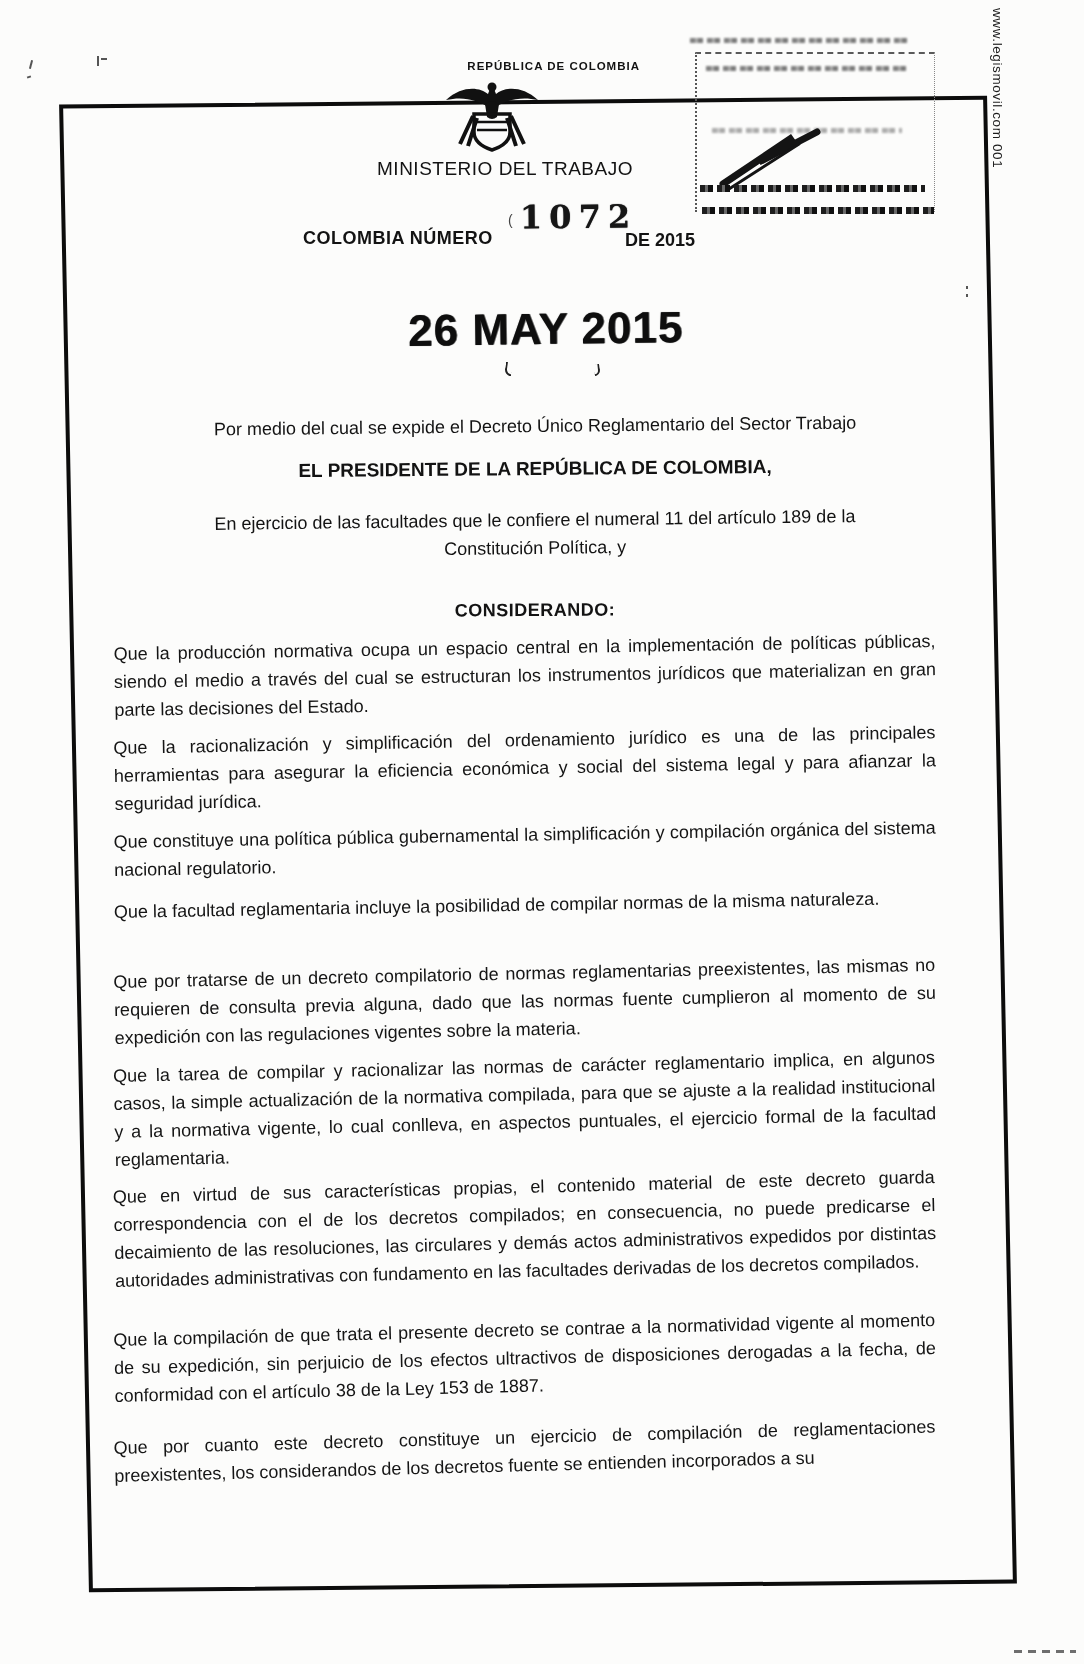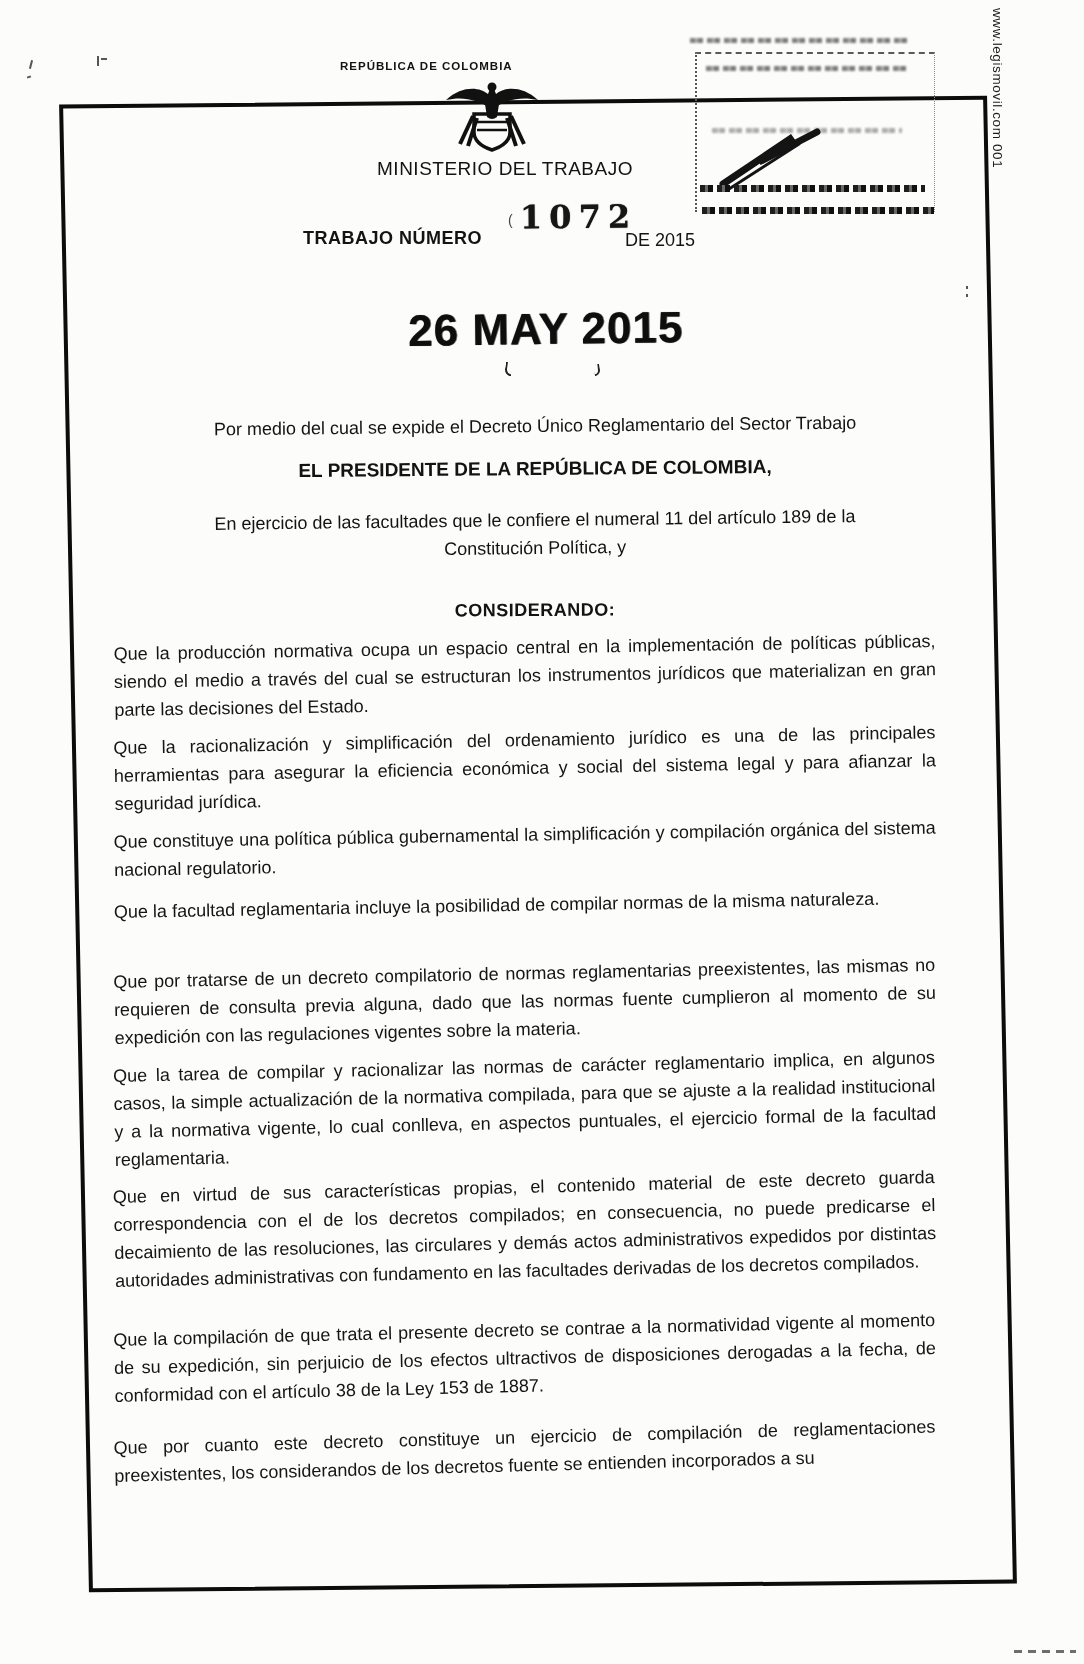--- a/index.html
+++ b/index.html
@@ -14,7 +14,7 @@
   .watermark { position:absolute; left:990px; top:8px; writing-mode:vertical-rl;
     font-size:13.5px; letter-spacing:0.6px; color:#1c1c1c; }
 
-  .republic { position:absolute; left:340px; top:60px; width:300px; text-align:left;
+  .republic { position:absolute; left:340px; top:60px; width:300px; text-align:right;
     font-size:11.5px; font-weight:bold; letter-spacing:1px; }
   .coat { position:absolute; left:442px; top:78px; }
   .ministry { position:absolute; left:355px; top:158px; width:300px; text-align:center;

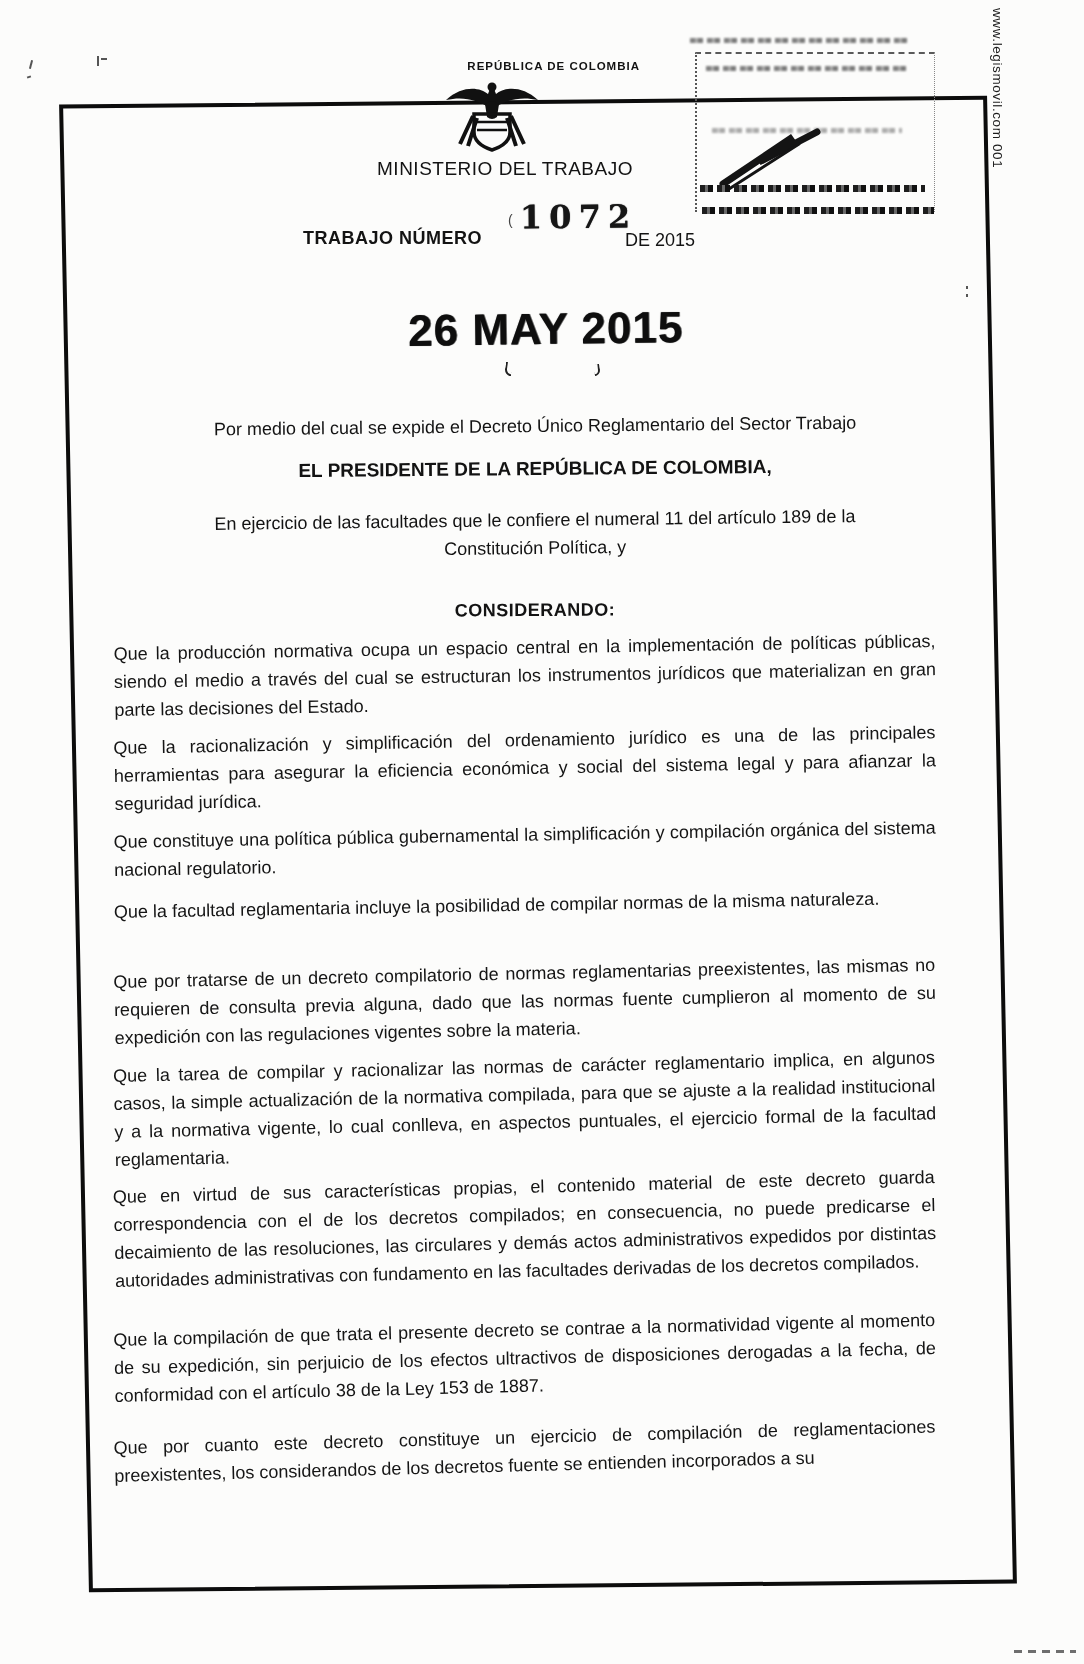--- a/index.html
+++ b/index.html
@@ -94,7 +94,7 @@
 
   <div class="ministry">MINISTERIO DEL TRABAJO</div>
 
-  <div class="decree-label">TRABAJO NÚMERO</div>
+  <div class="decree-label">COLOMBIA NÚMERO</div>
   <div class="decree-paren">(</div>
   <div class="decree-number">1072</div>
   <div class="decree-year">DE 2015</div>

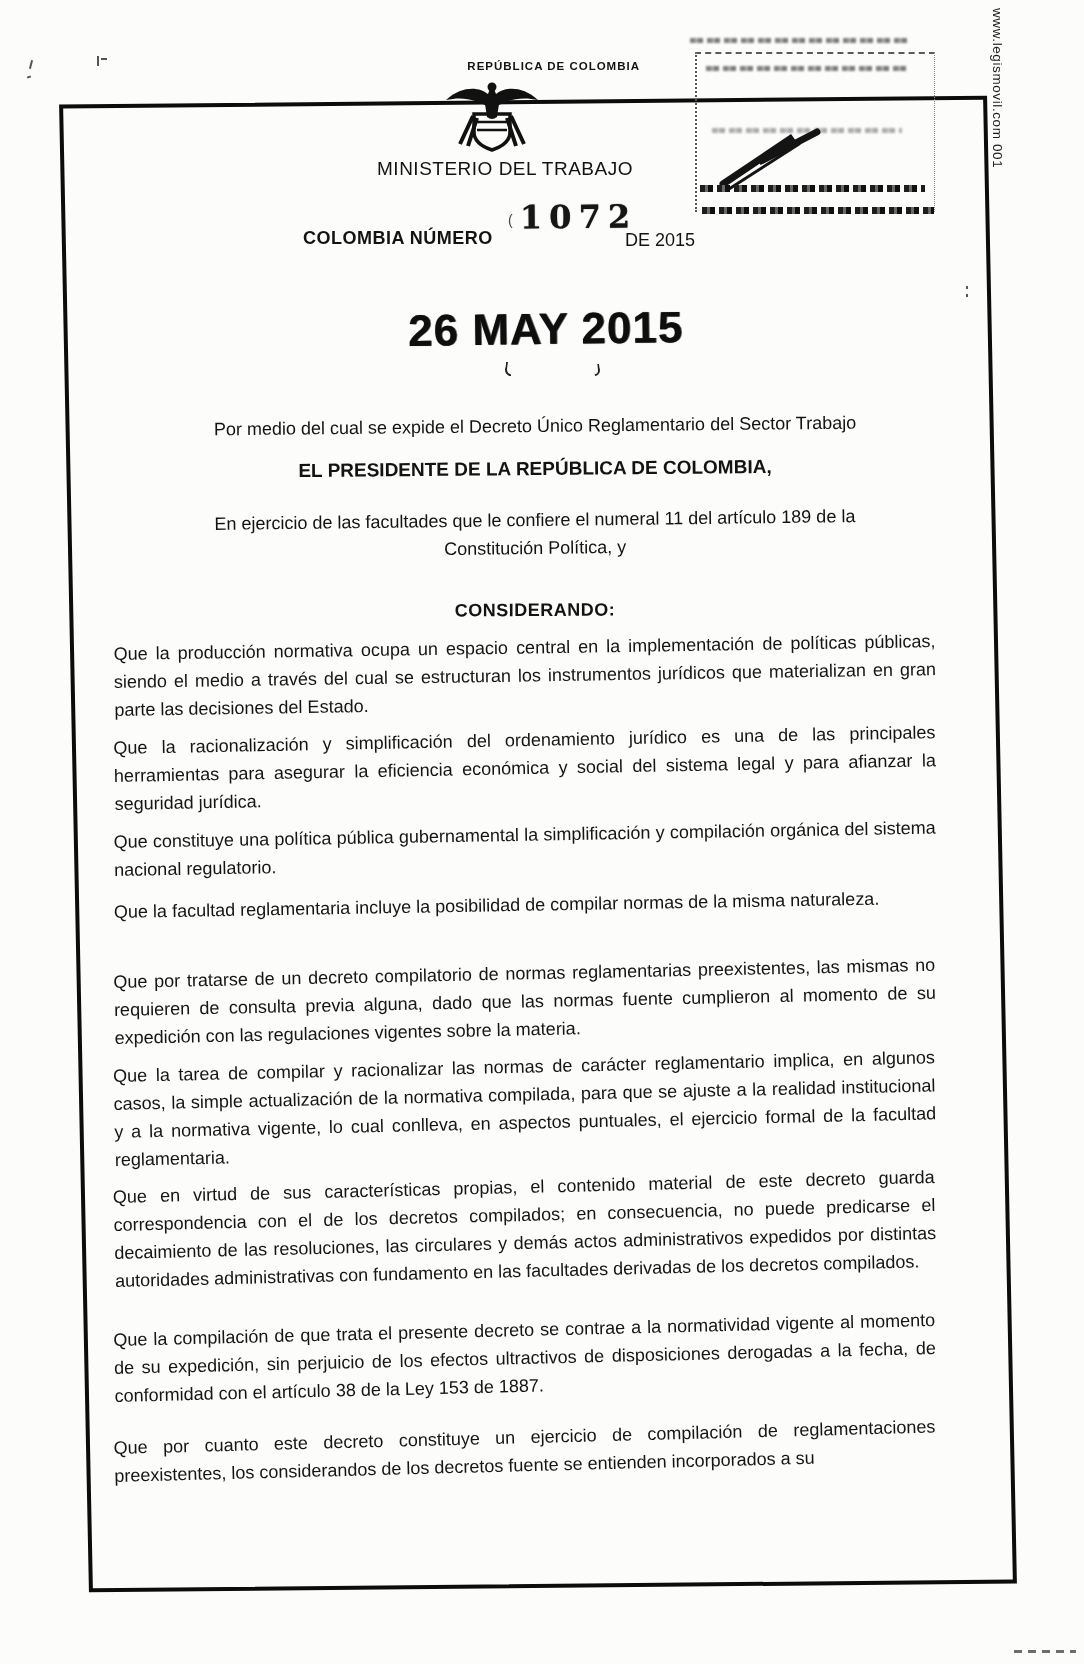--- a/index.html
+++ b/index.html
@@ -25,7 +25,7 @@
     letter-spacing:7px; font-family:"DejaVu Serif", serif; color:#161616;
     text-shadow:0 0 1px #333; transform:rotate(-0.5deg); }
   .decree-paren { position:absolute; left:508px; top:212px; font-size:14px; color:#444; }
-  .decree-year { position:absolute; left:625px; top:230px; font-size:18px; font-weight:normal; }
+  .decree-year { position:absolute; left:625px; top:230px; font-size:18px; font-weight:bold; }
 
   .date-stamp { position:absolute; left:408px; top:304px; font-size:44px; font-weight:bold;
     letter-spacing:1px; color:#0e0e0e; transform:rotate(-0.8deg);

